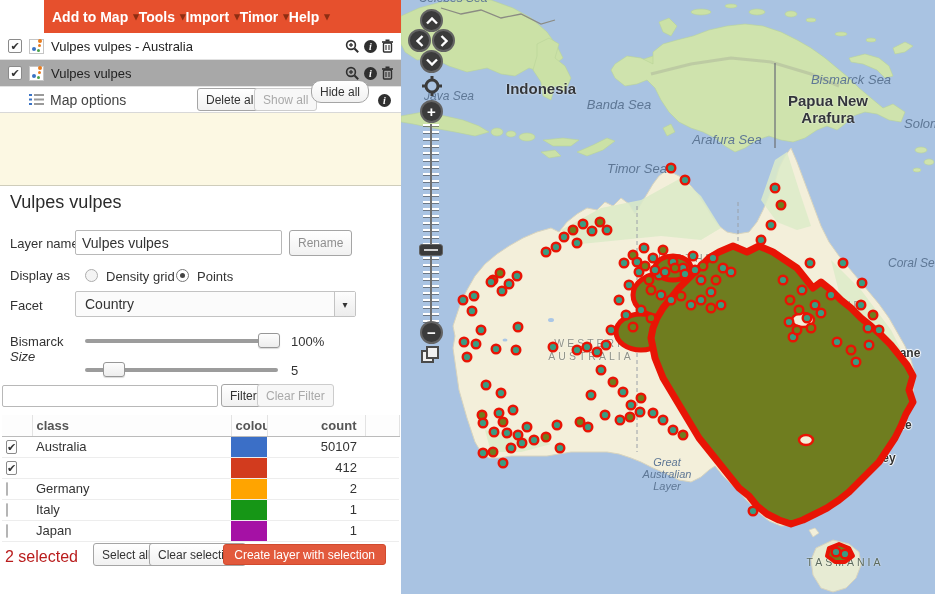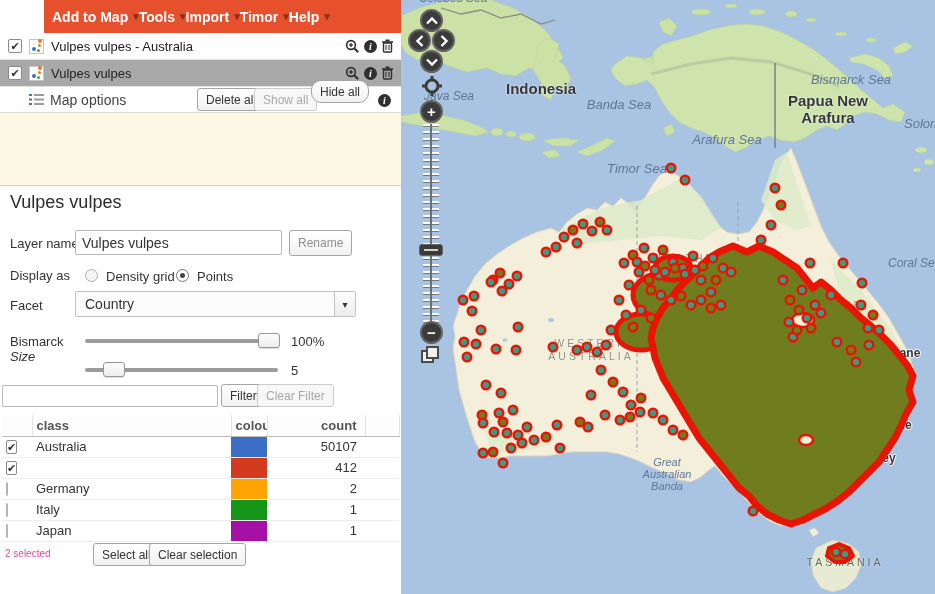--- a/index.html
+++ b/index.html
@@ -390,7 +390,7 @@
       <div class="mlabel sea" style="left:266px; top:474px; font-size:11px; line-height:12px;">
           <div>Great</div>
           <div>Australian</div>
-          <div>Banda</div>
+          <div>Layer</div>
         </div>
       <div class="mlabel state" style="left:444px; top:562px; color:#5d6b5d;">TASMANIA</div>
       <div class="mlabel city" style="left:468px; top:346px;">Brisbane</div>

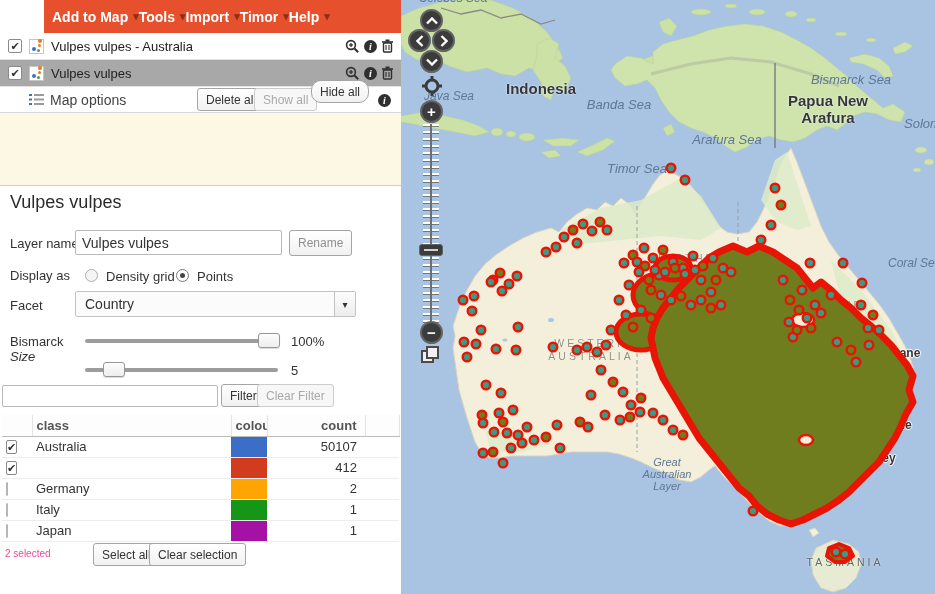--- a/index.html
+++ b/index.html
@@ -69,7 +69,7 @@
   .swatch { width:100%; height:20px; }
   .row-cb { margin:0 auto; }
 
-  .sel-count { position:absolute; left:5px; top:362px; font-size:10px; color:#ec4899; }
+  .sel-count { position:absolute; left:5px; top:362px; font-size:16px; color:#b91c1c; }
   .selall-btn { position:absolute; left:93px; top:357px; }
   .clearsel-btn { position:absolute; left:149px; top:357px; }
   .orange-btn { position:absolute; right:15px; height:21px; display:inline-flex; align-items:center; padding:0 10px; background:#e2593c; border:1px solid #d14a2e; border-radius:3px; color:#fff; font-size:12px; cursor:pointer; white-space:nowrap; }

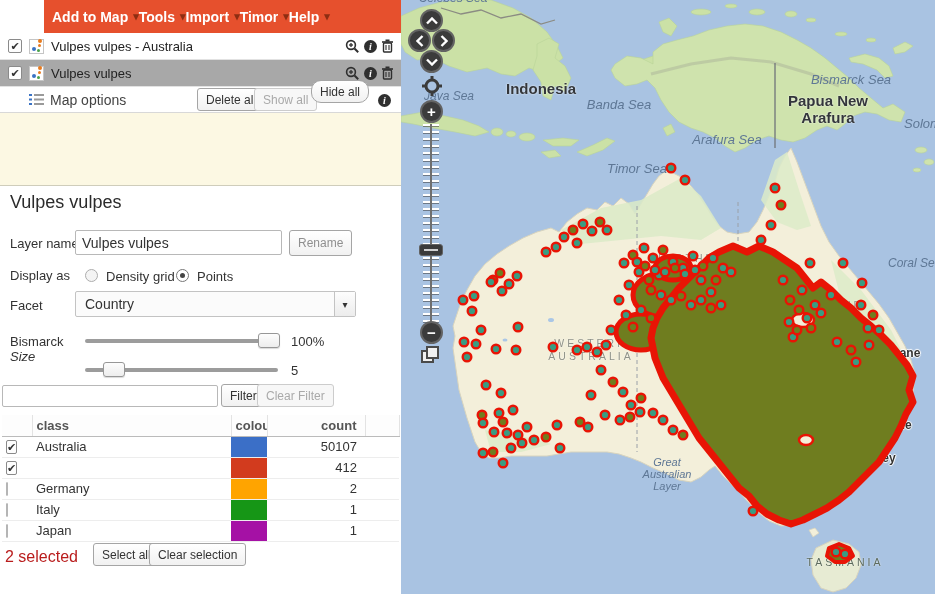--- a/index.html
+++ b/index.html
@@ -304,6 +304,7 @@
       <span class="sel-count">2 selected</span>
       <button class="btn selall-btn">Select all</button>
       <button class="btn clearsel-btn">Clear selection</button>
+      <button class="orange-btn create-with">Create layer with selection</button>
     </div>
   </div>
 

